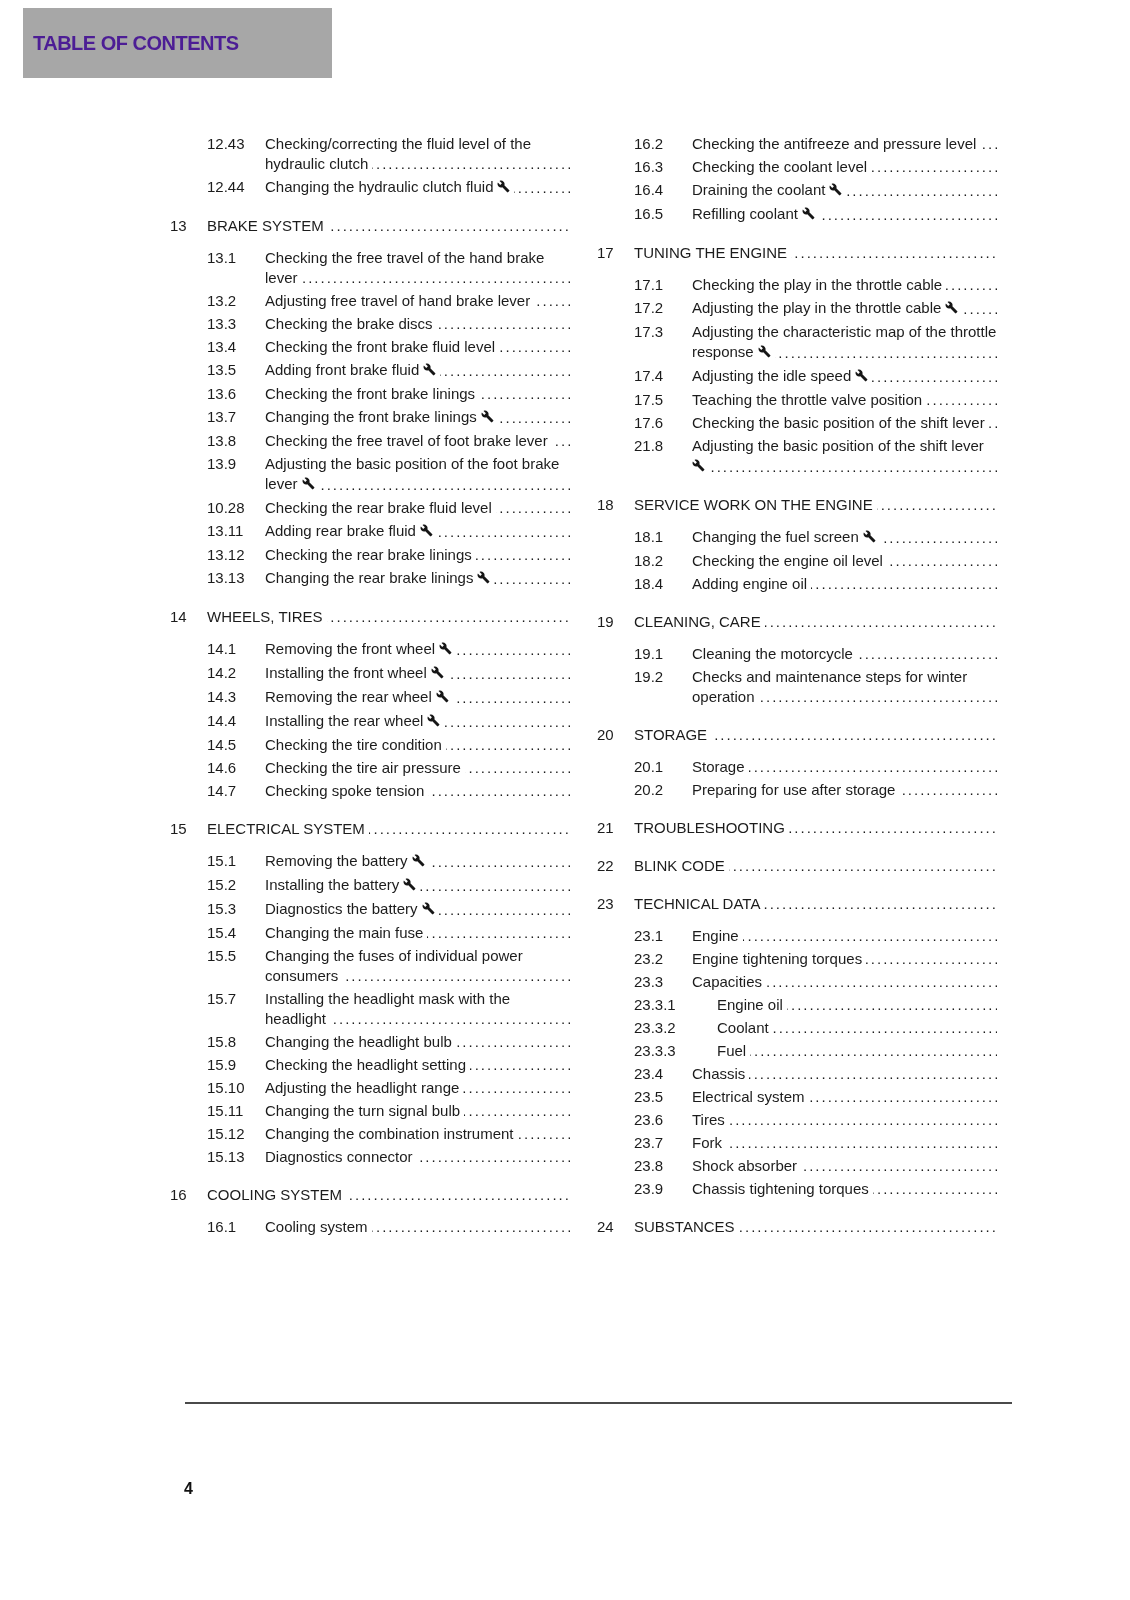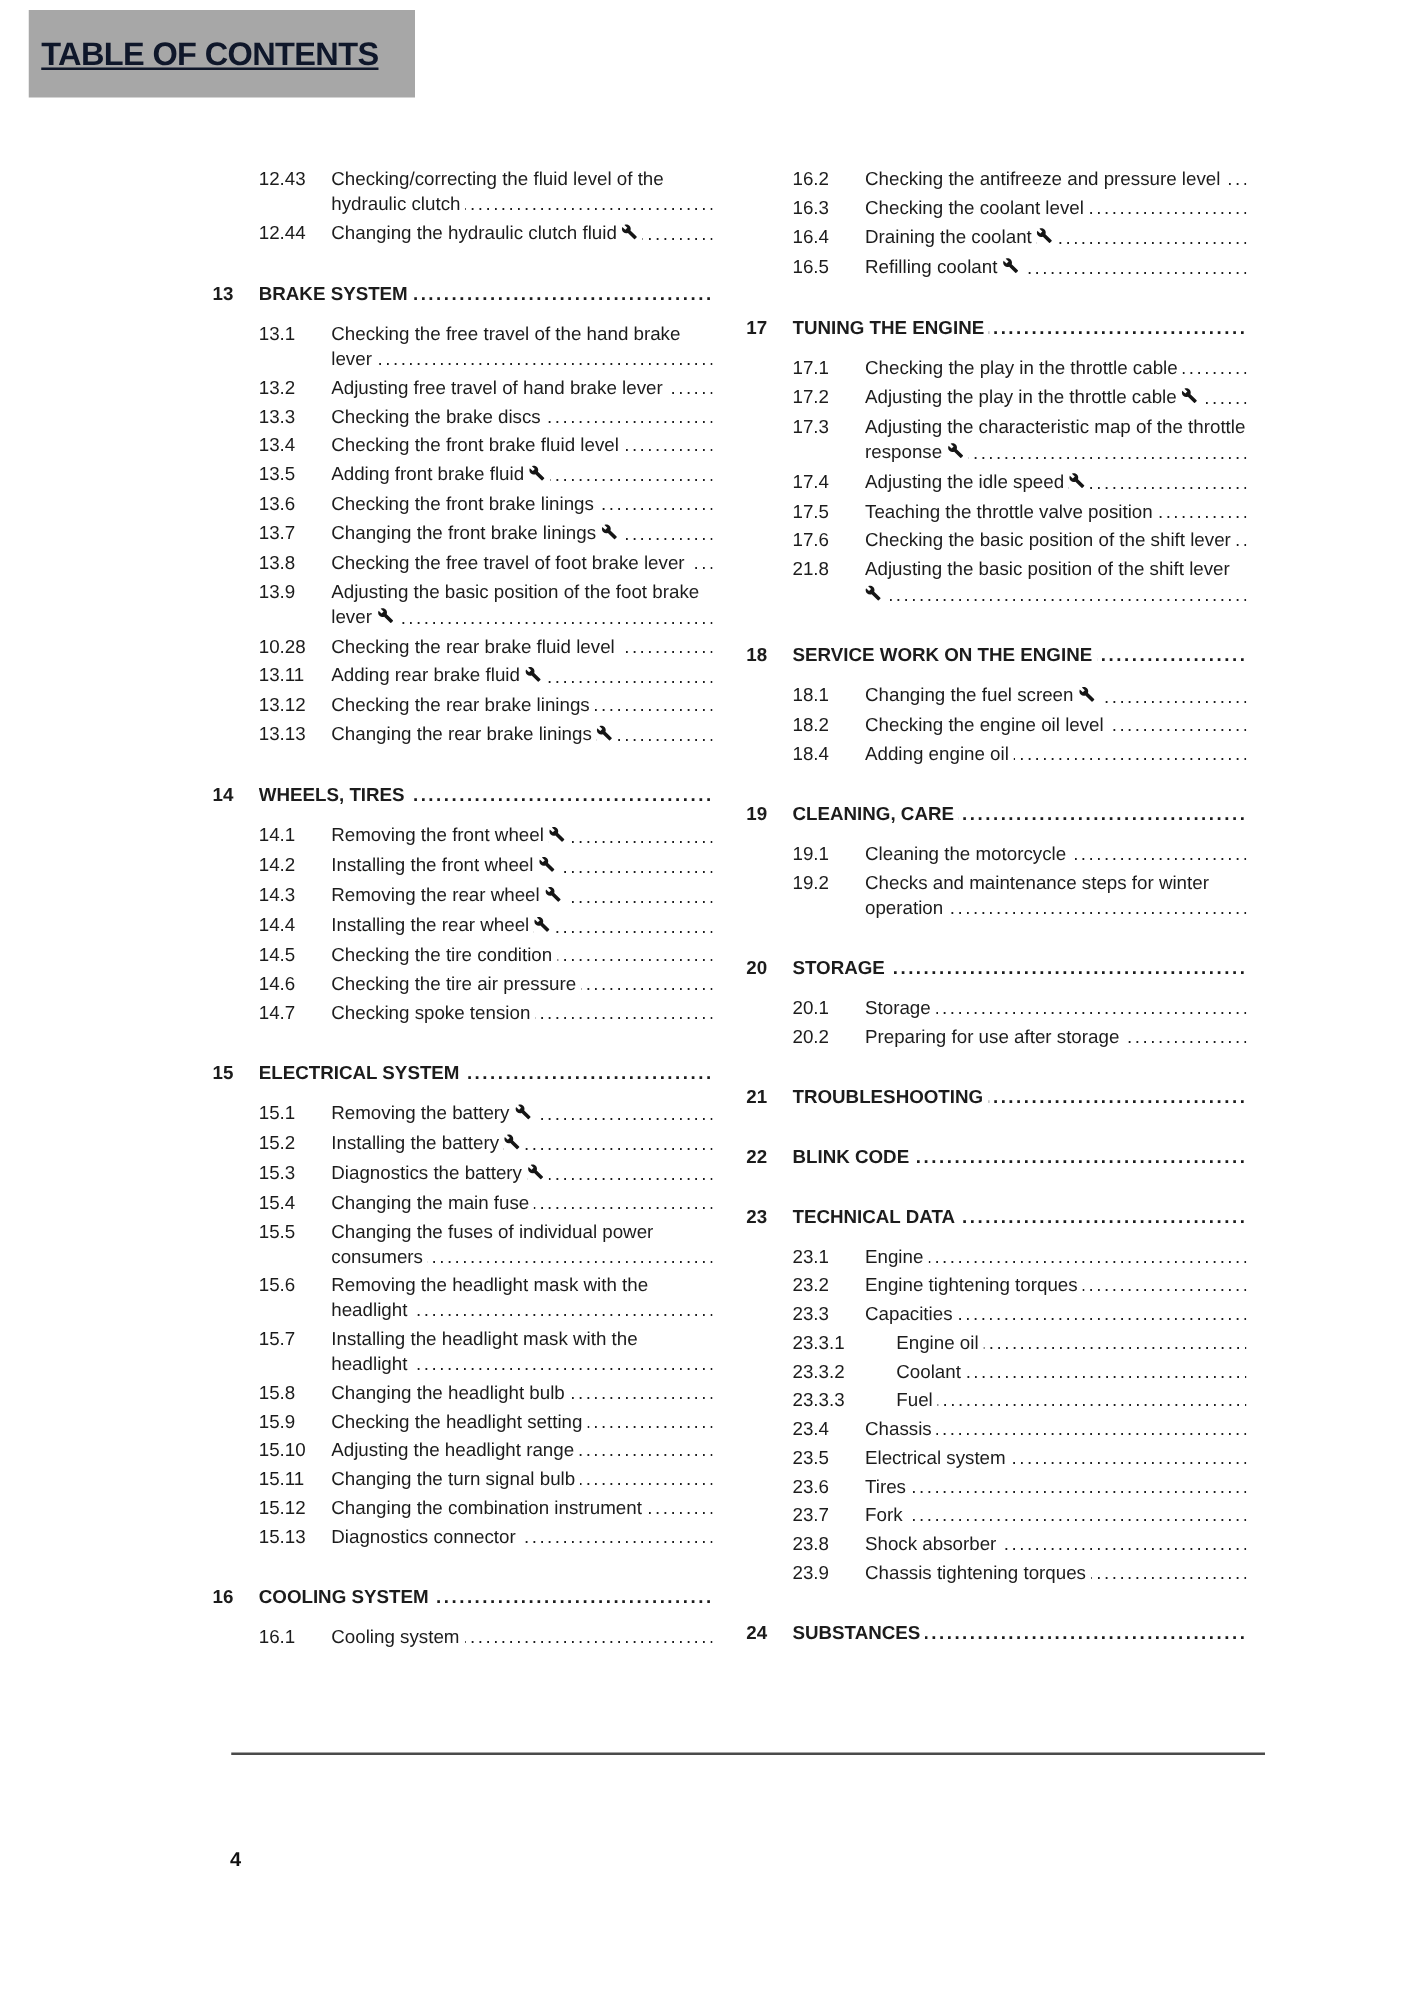--- a/index.html
+++ b/index.html
@@ -28,13 +28,12 @@
   .header-box h1 {
     margin: 0;
     padding: 0 0 0 10px;
-    font-size: 26px;
+    font-size: 20px;
     font-weight: 700;
     letter-spacing: -0.5px;
     line-height: 70px;
-    color: #0f172a;
+    color: #4c1d95;
     white-space: nowrap;
-    text-decoration: underline;
   }
   
   .content {

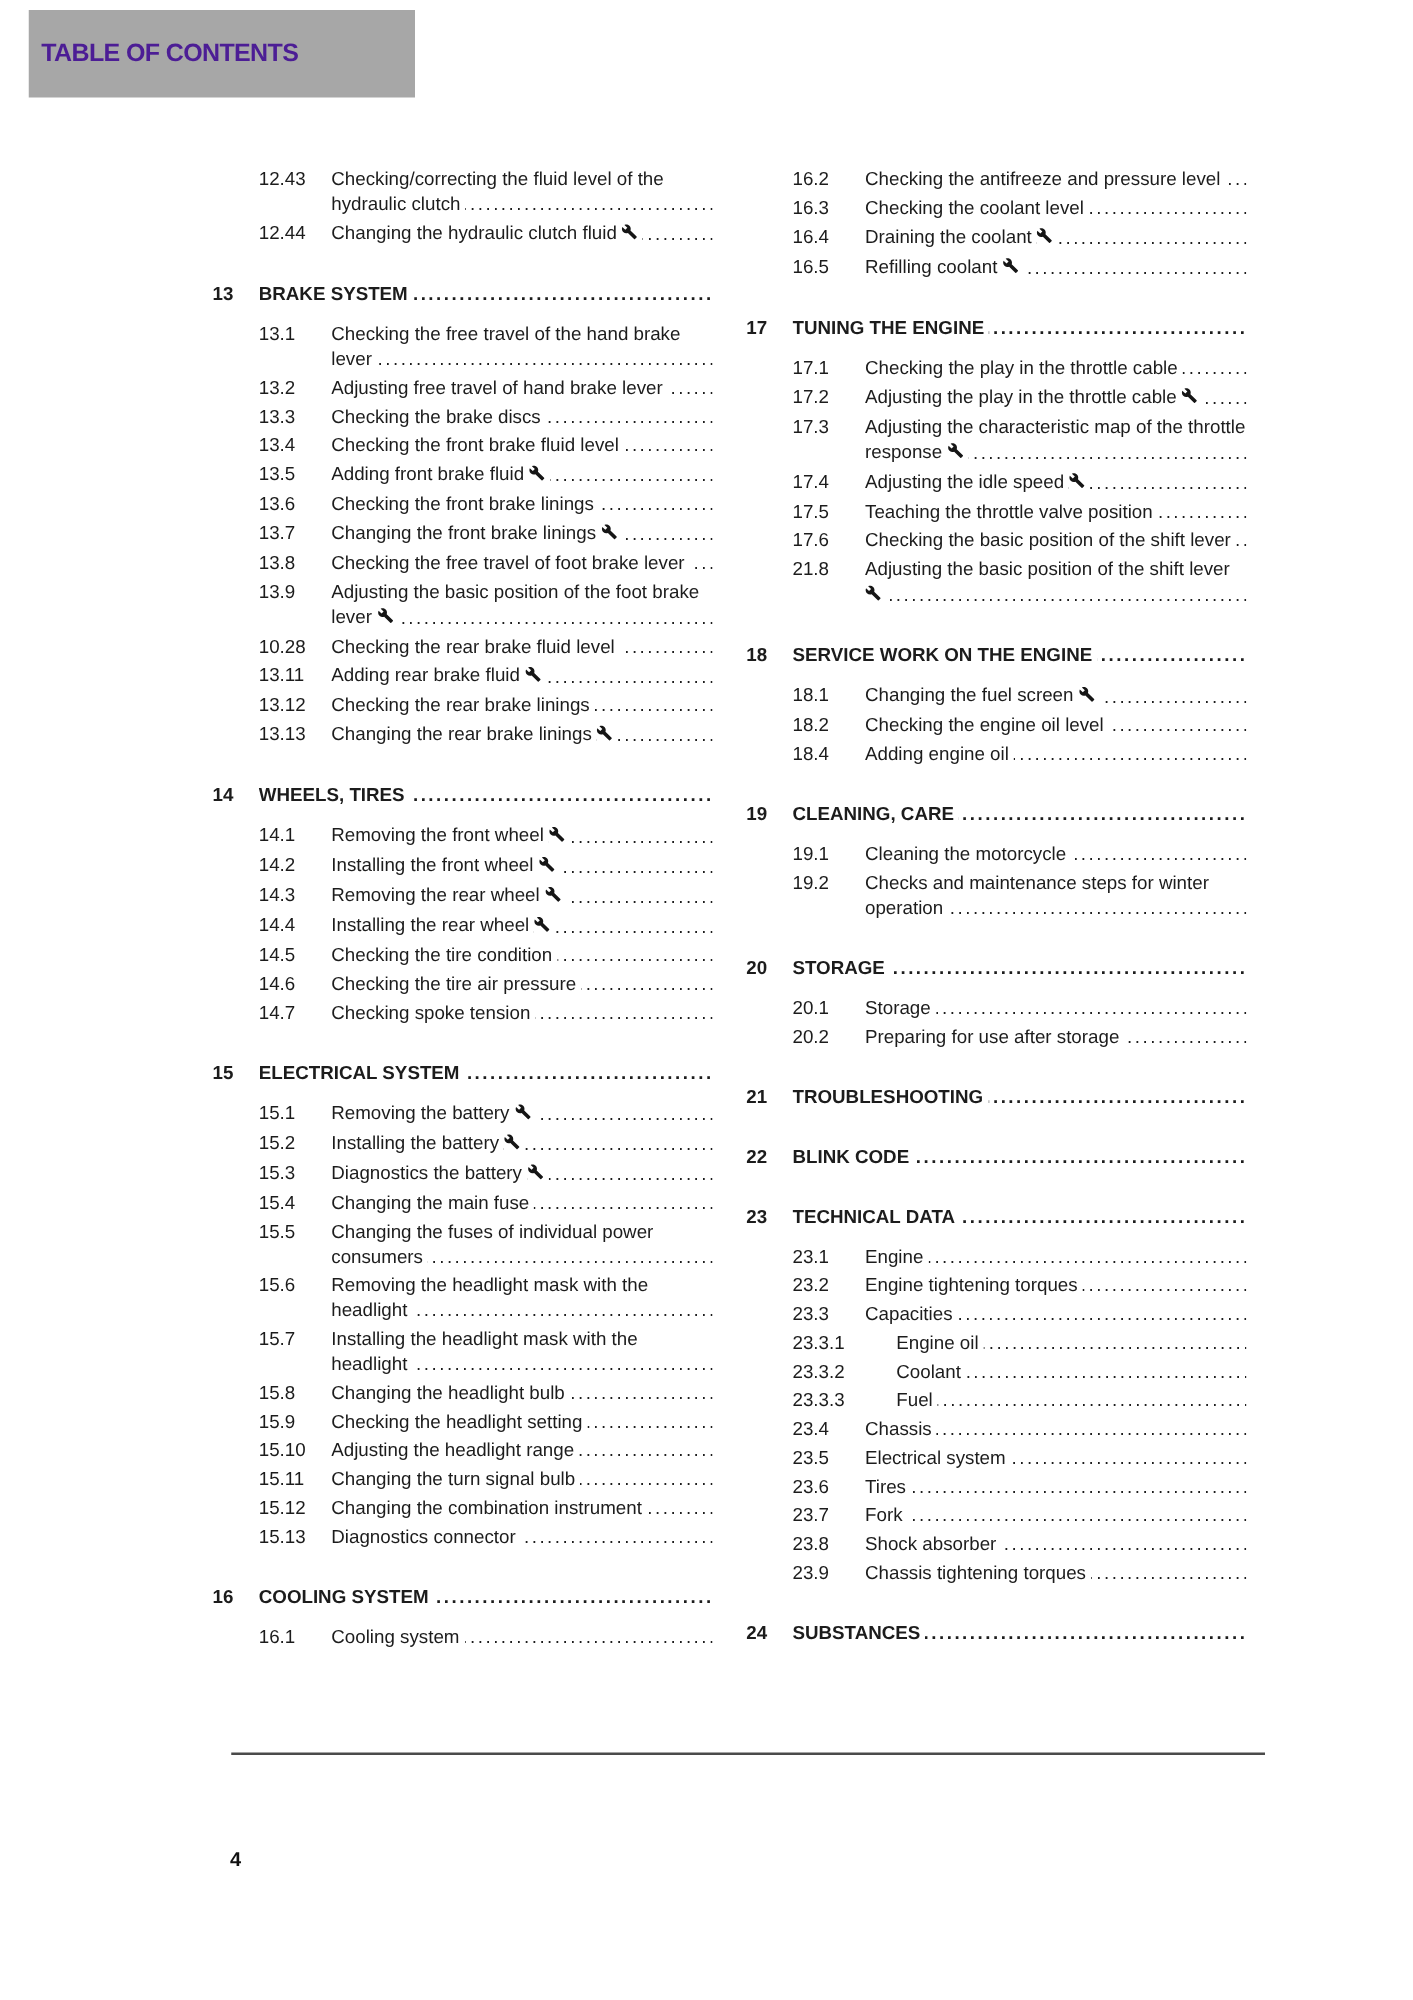--- a/index.html
+++ b/index.html
@@ -54,9 +54,8 @@
     line-height: 20px;
   }
   .entry.chapter {
-    margin-top: 28px;
+    margin-top: 18px;
     margin-bottom: 12px;
-    font-weight: bold;
   }
   .entry.chapter .num { flex: 0 0 37px; margin-left: 0; }
   .entry.sub .num     { flex: 0 0 58px; margin-left: 37px; }

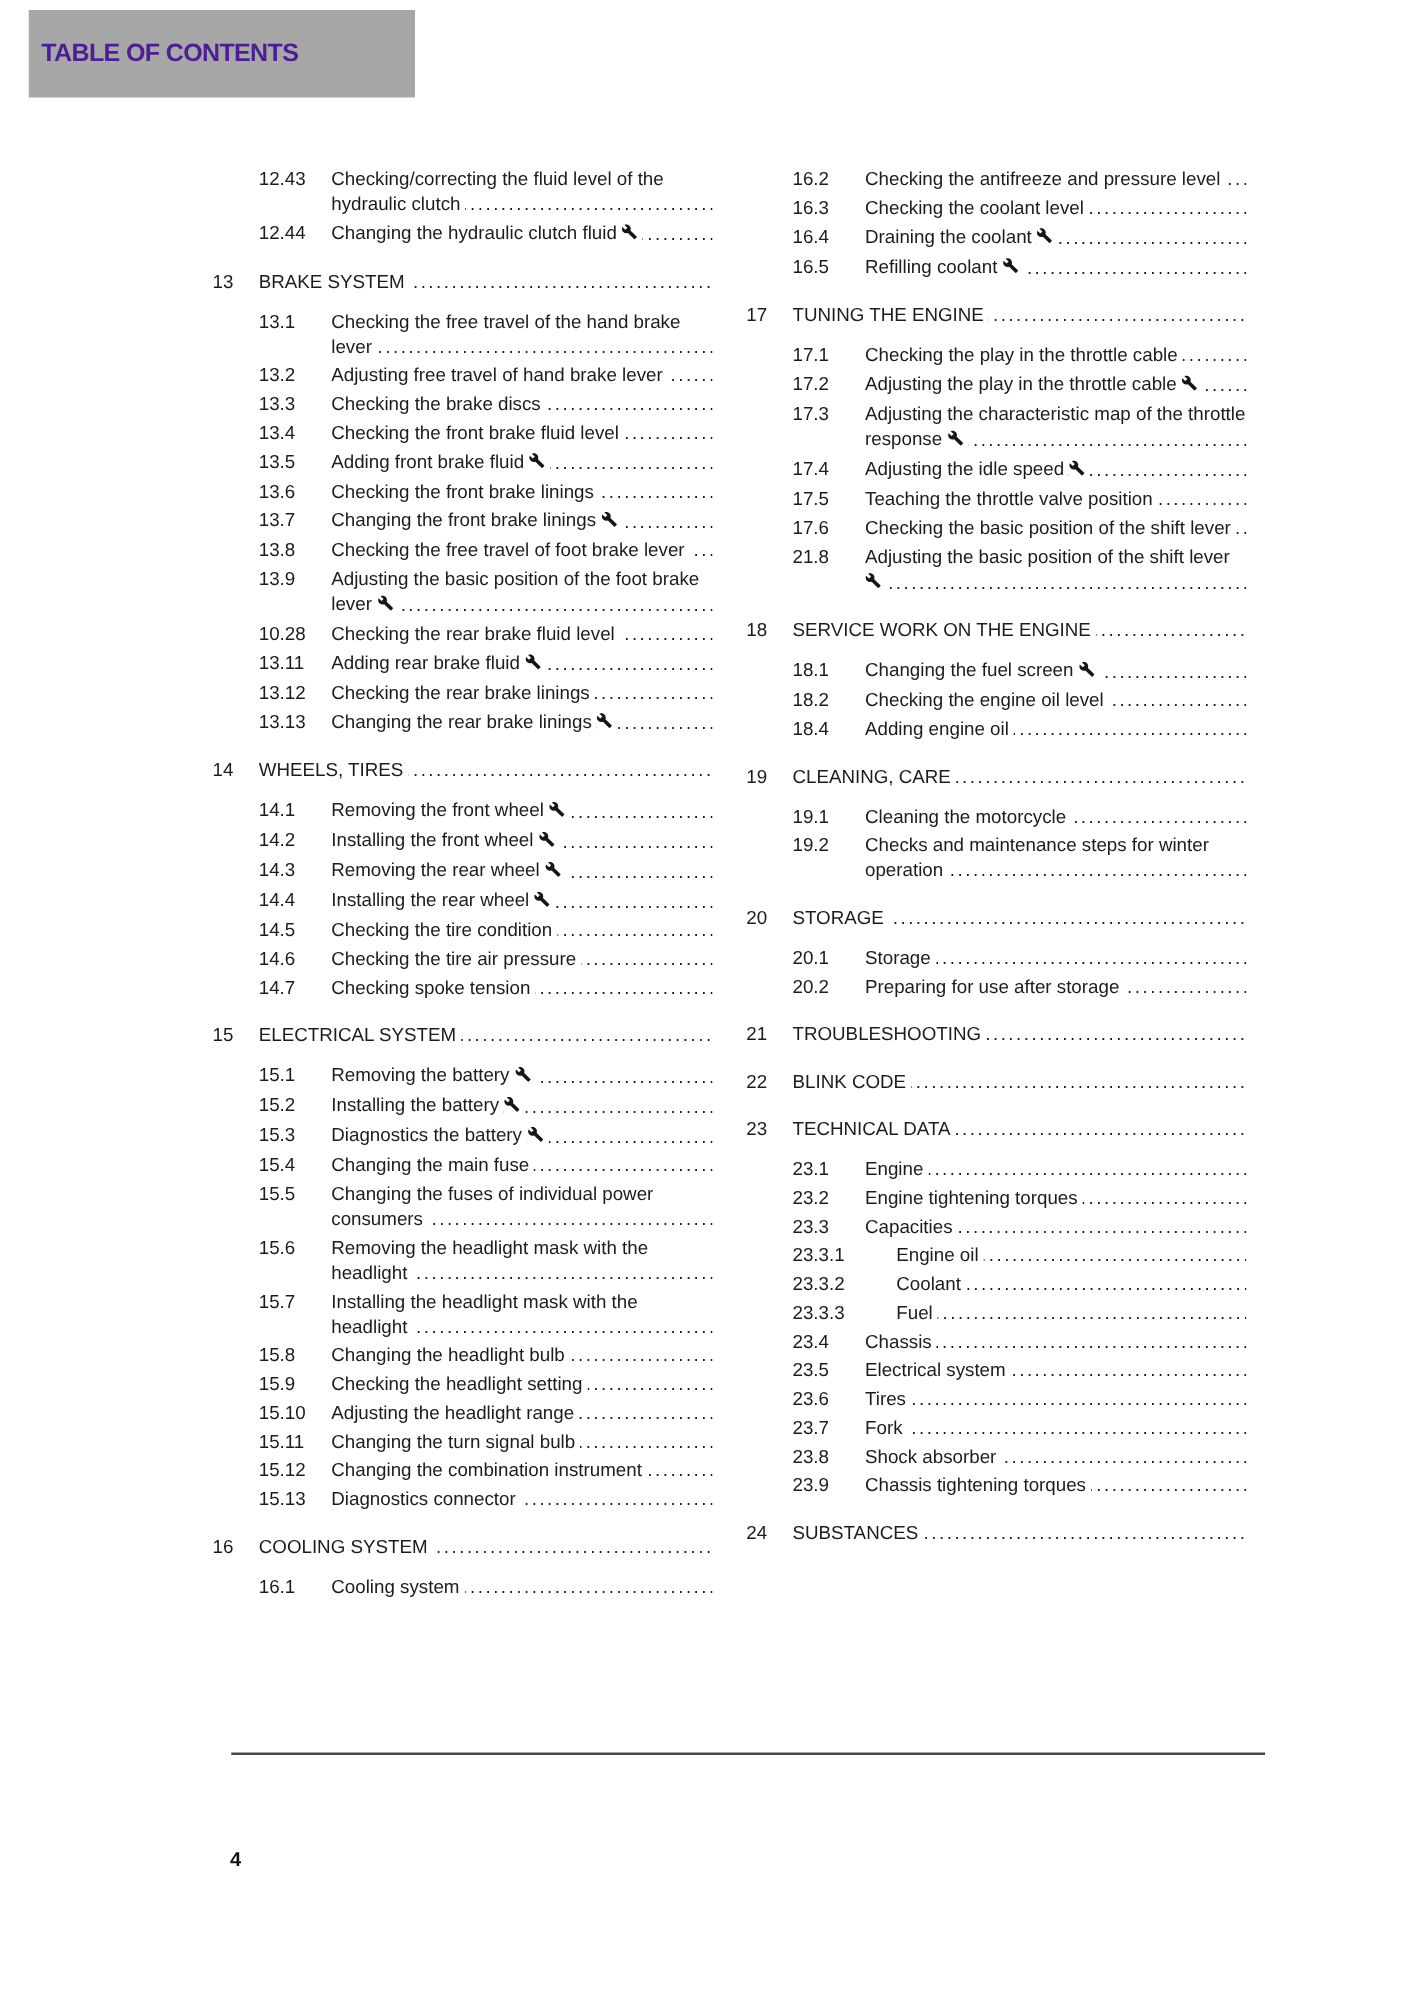--- a/index.html
+++ b/index.html
@@ -282,10 +282,6 @@
     <span class="body"><span class="label">Changing the fuses of individual power consumers</span><span class="leader"><span class="dots"></span></span></span>
   </div>
         <div class="entry sub">
-    <span class="num">15.6</span>
-    <span class="body"><span class="label">Removing the headlight mask with the headlight</span><span class="leader"><span class="dots"></span></span></span>
-  </div>
-        <div class="entry sub">
     <span class="num">15.7</span>
     <span class="body"><span class="label">Installing the headlight mask with the headlight</span><span class="leader"><span class="dots"></span></span></span>
   </div>

